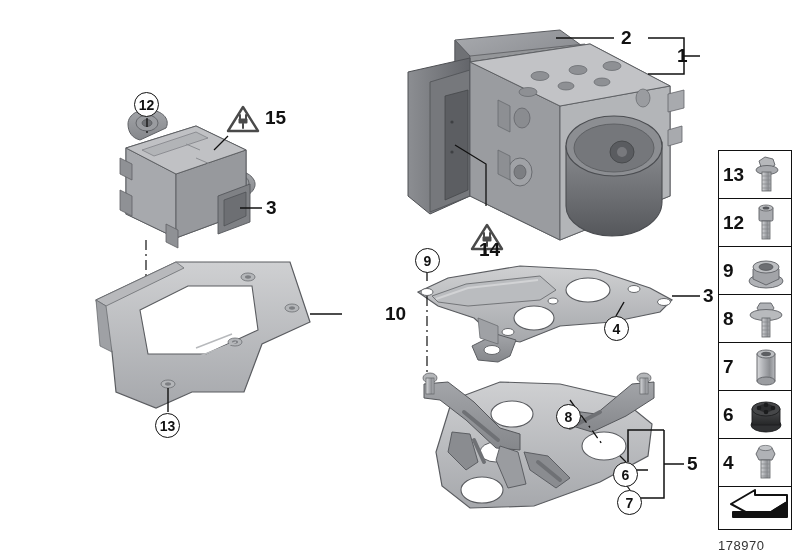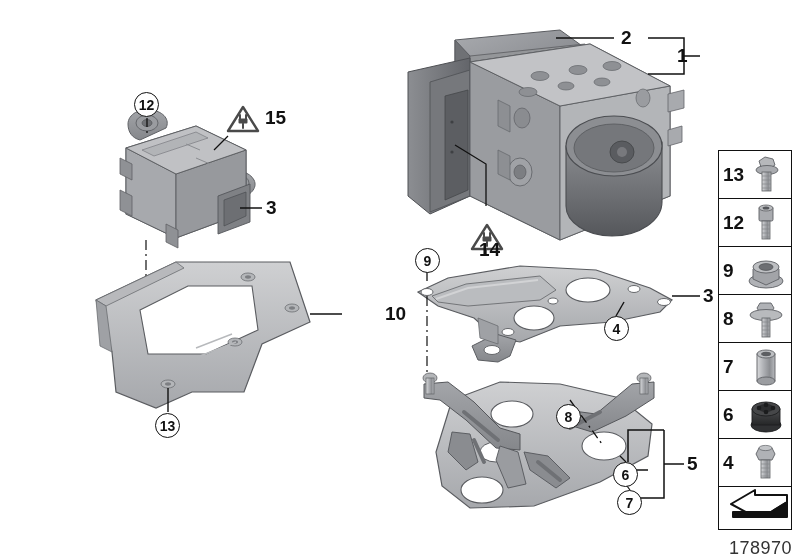--- a/index.html
+++ b/index.html
@@ -90,10 +90,10 @@
     position: absolute;
     left: 718px;
     width: 74px;
-    text-align: right;
+    text-align: left;
     top: 538px;
     font-family: "Liberation Sans", sans-serif;
-    font-size: 18px;
+    font-size: 13px;
     color: #333333;
     letter-spacing: 0.5px;
   }

